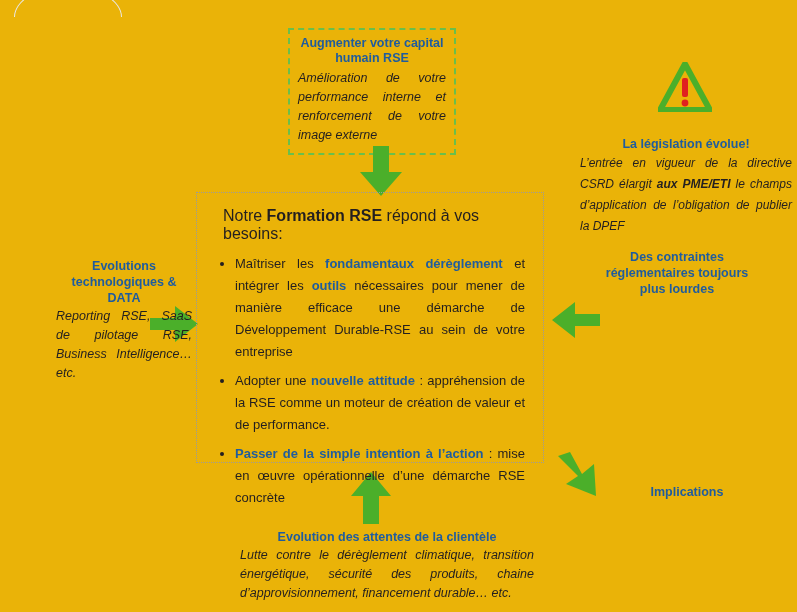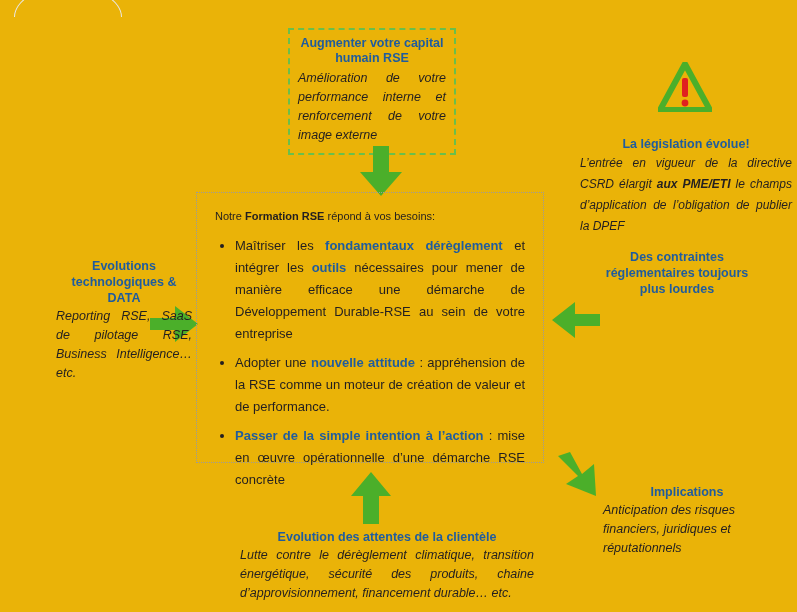--- a/index.html
+++ b/index.html
@@ -61,9 +61,9 @@
     padding: 14px 18px 10px 18px;
   }
   #center-intro {
-    font-size: 11px;
+    font-size: 16px;
     color: #231f20;
-    margin: 0 0 10px 0;
+    margin: 0 0 10px 8px;
     line-height: 18px;
   }
   #center-intro b { font-weight: bold; }

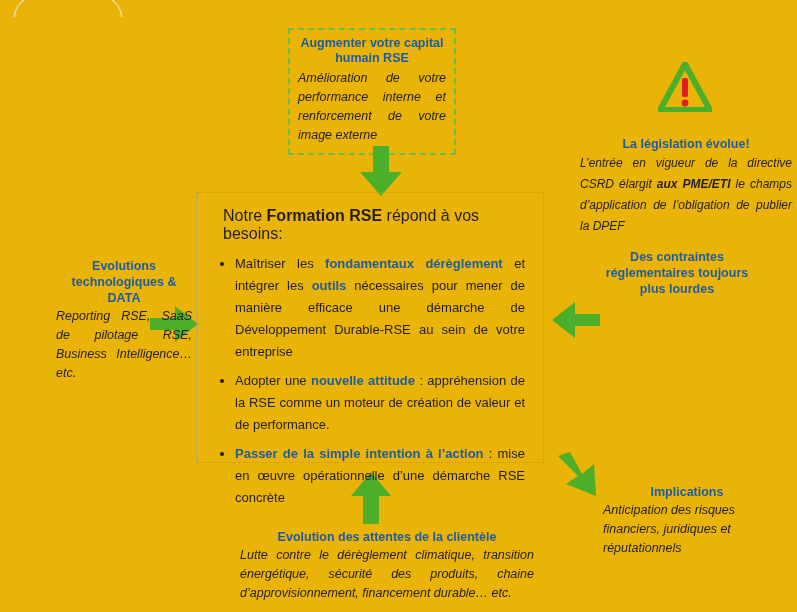--- a/index.html
+++ b/index.html
@@ -223,7 +223,6 @@
 
   <div id="right-bottom-block">
     <p class="heading">Implications</p>
-    <p class="body-italic">Anticipation des risques financiers, juridiques et réputationnels</p>
   </div>
 
   <div id="bottom-block">

